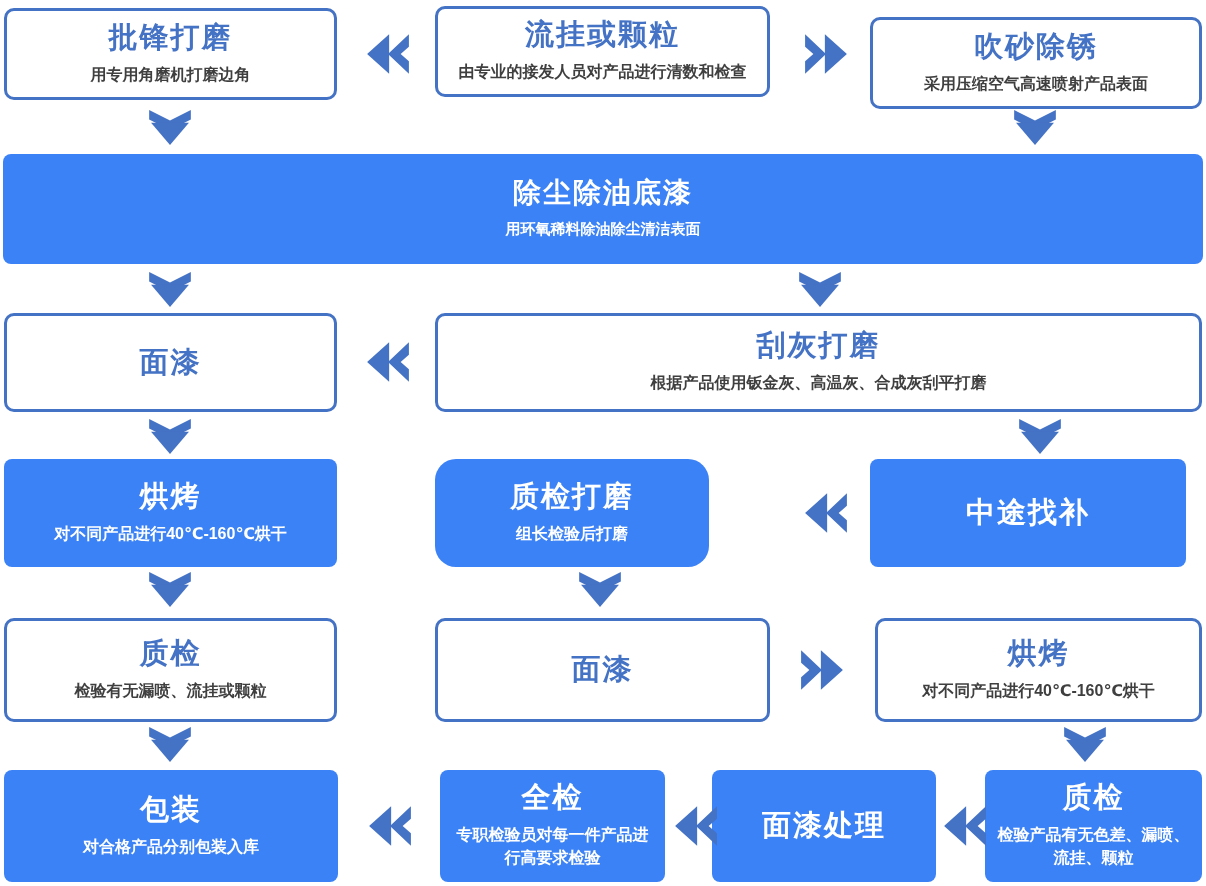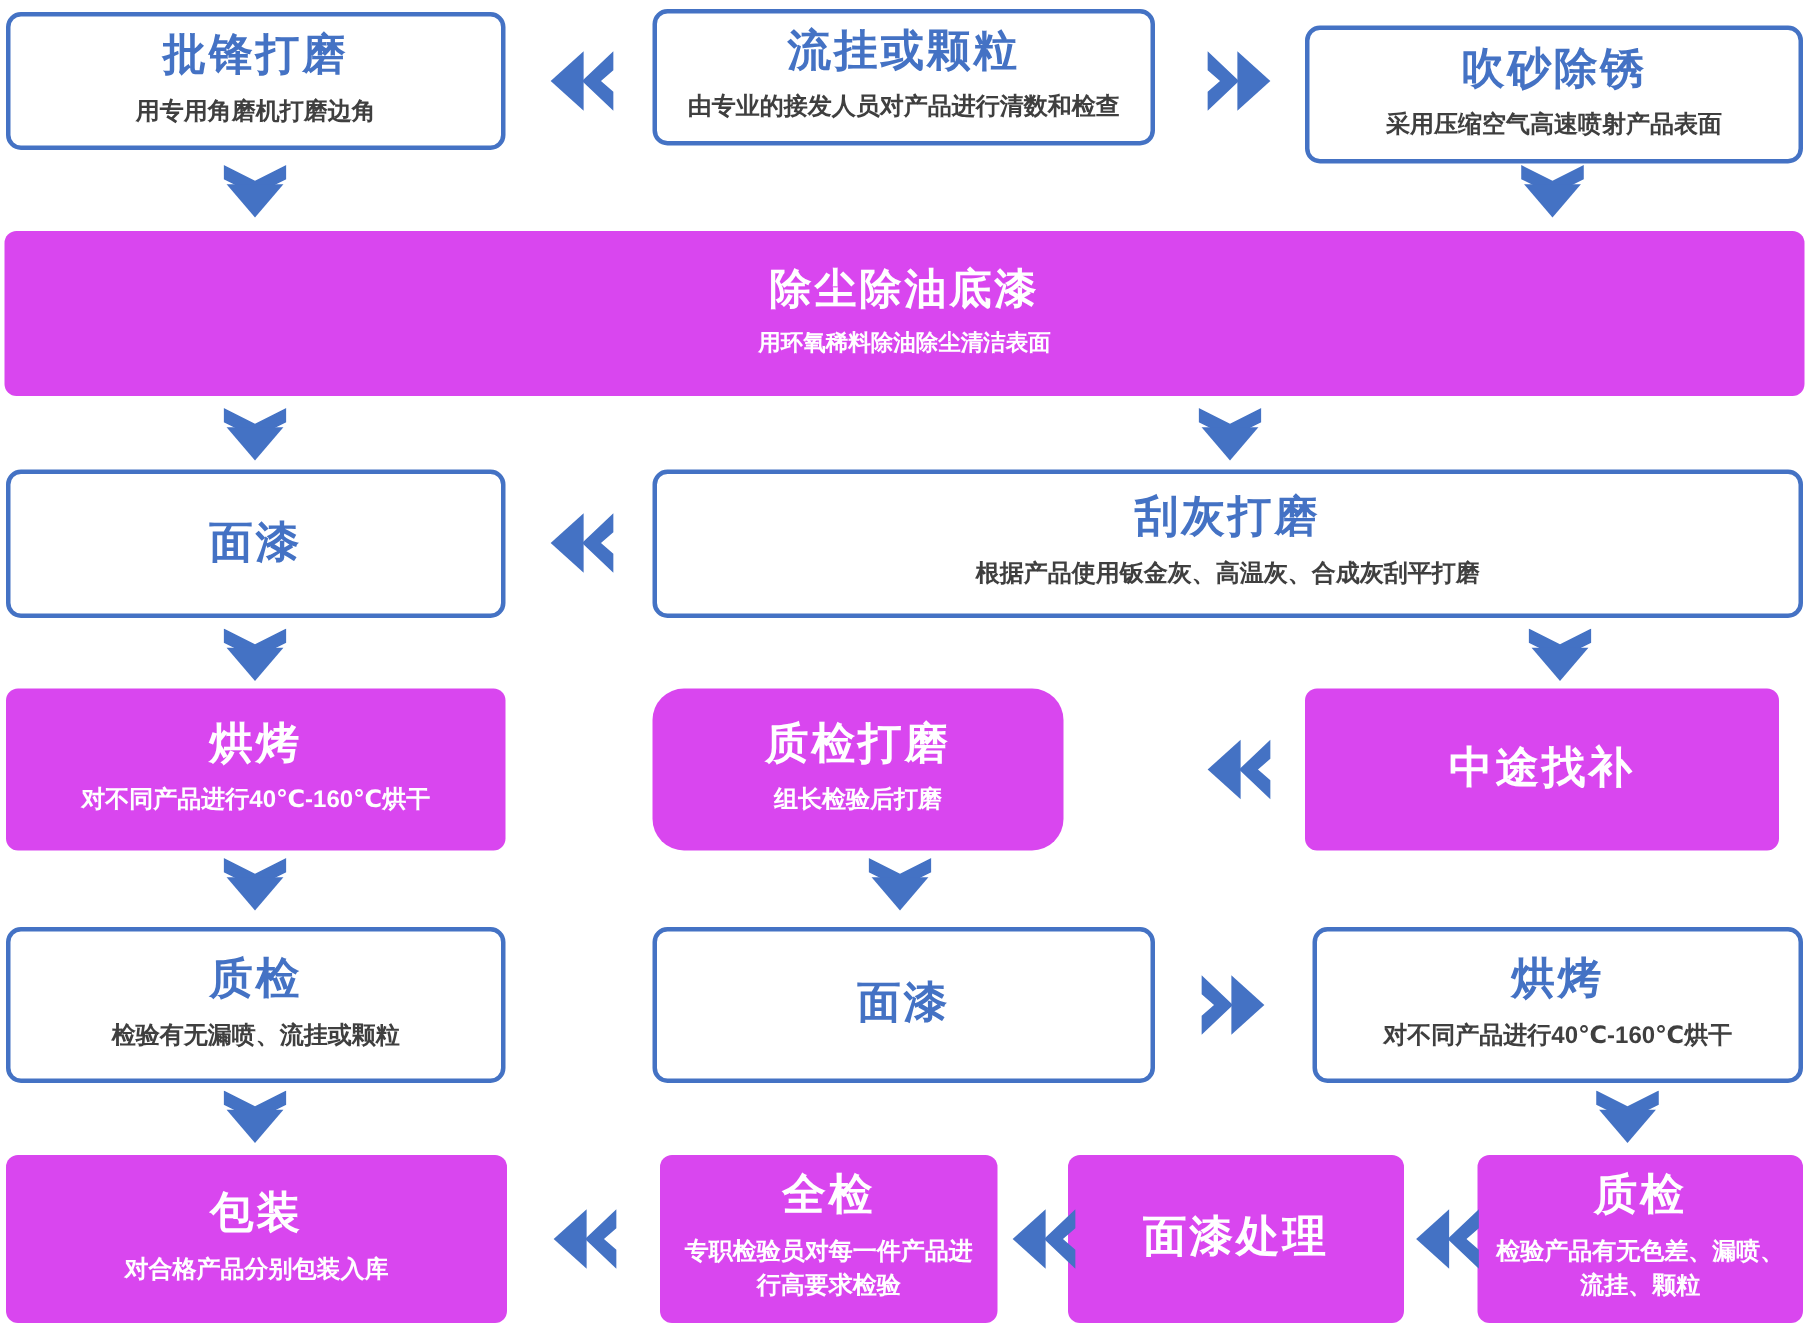--- a/index.html
+++ b/index.html
@@ -15,7 +15,7 @@
   .outline{background:#ffffff;border:3px solid #4472C4;}
   .outline .node-title{color:#4472C4;}
   .outline .node-sub{color:#3f3f3f;}
-  .filled{background:#d946ef;border-radius:8px;}
+  .filled{background:#3b82f6;border-radius:8px;}
   .filled .node-title,.filled .node-sub{color:#ffffff;}
   .node-title{font-size:29px;font-weight:700;line-height:1.1;letter-spacing:2px;}
   .node-sub{font-size:16px;font-weight:700;line-height:1.45;}

